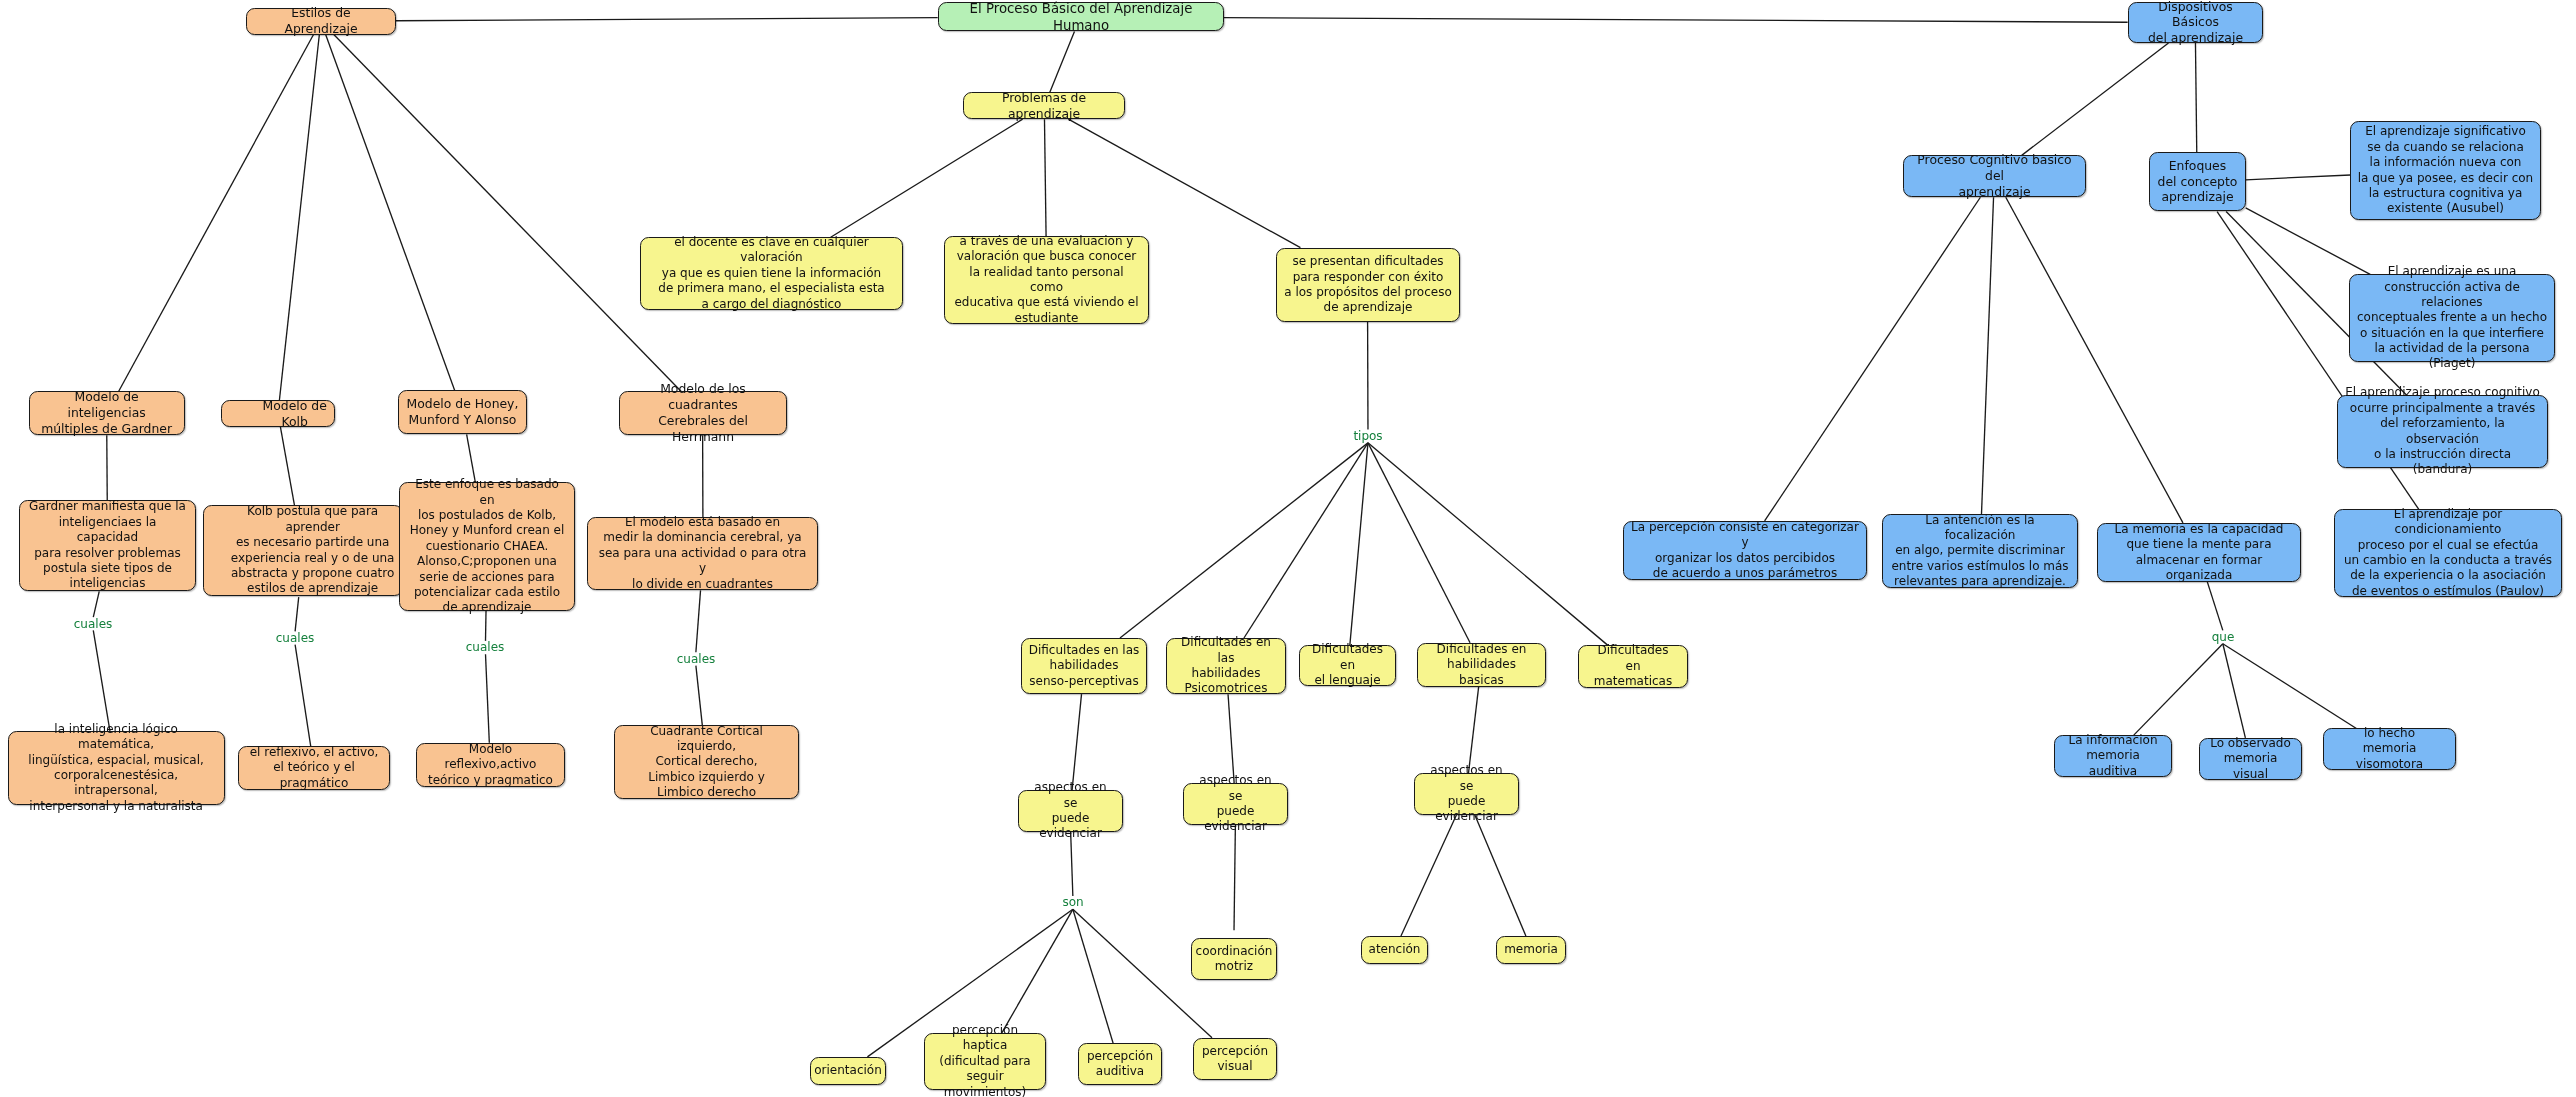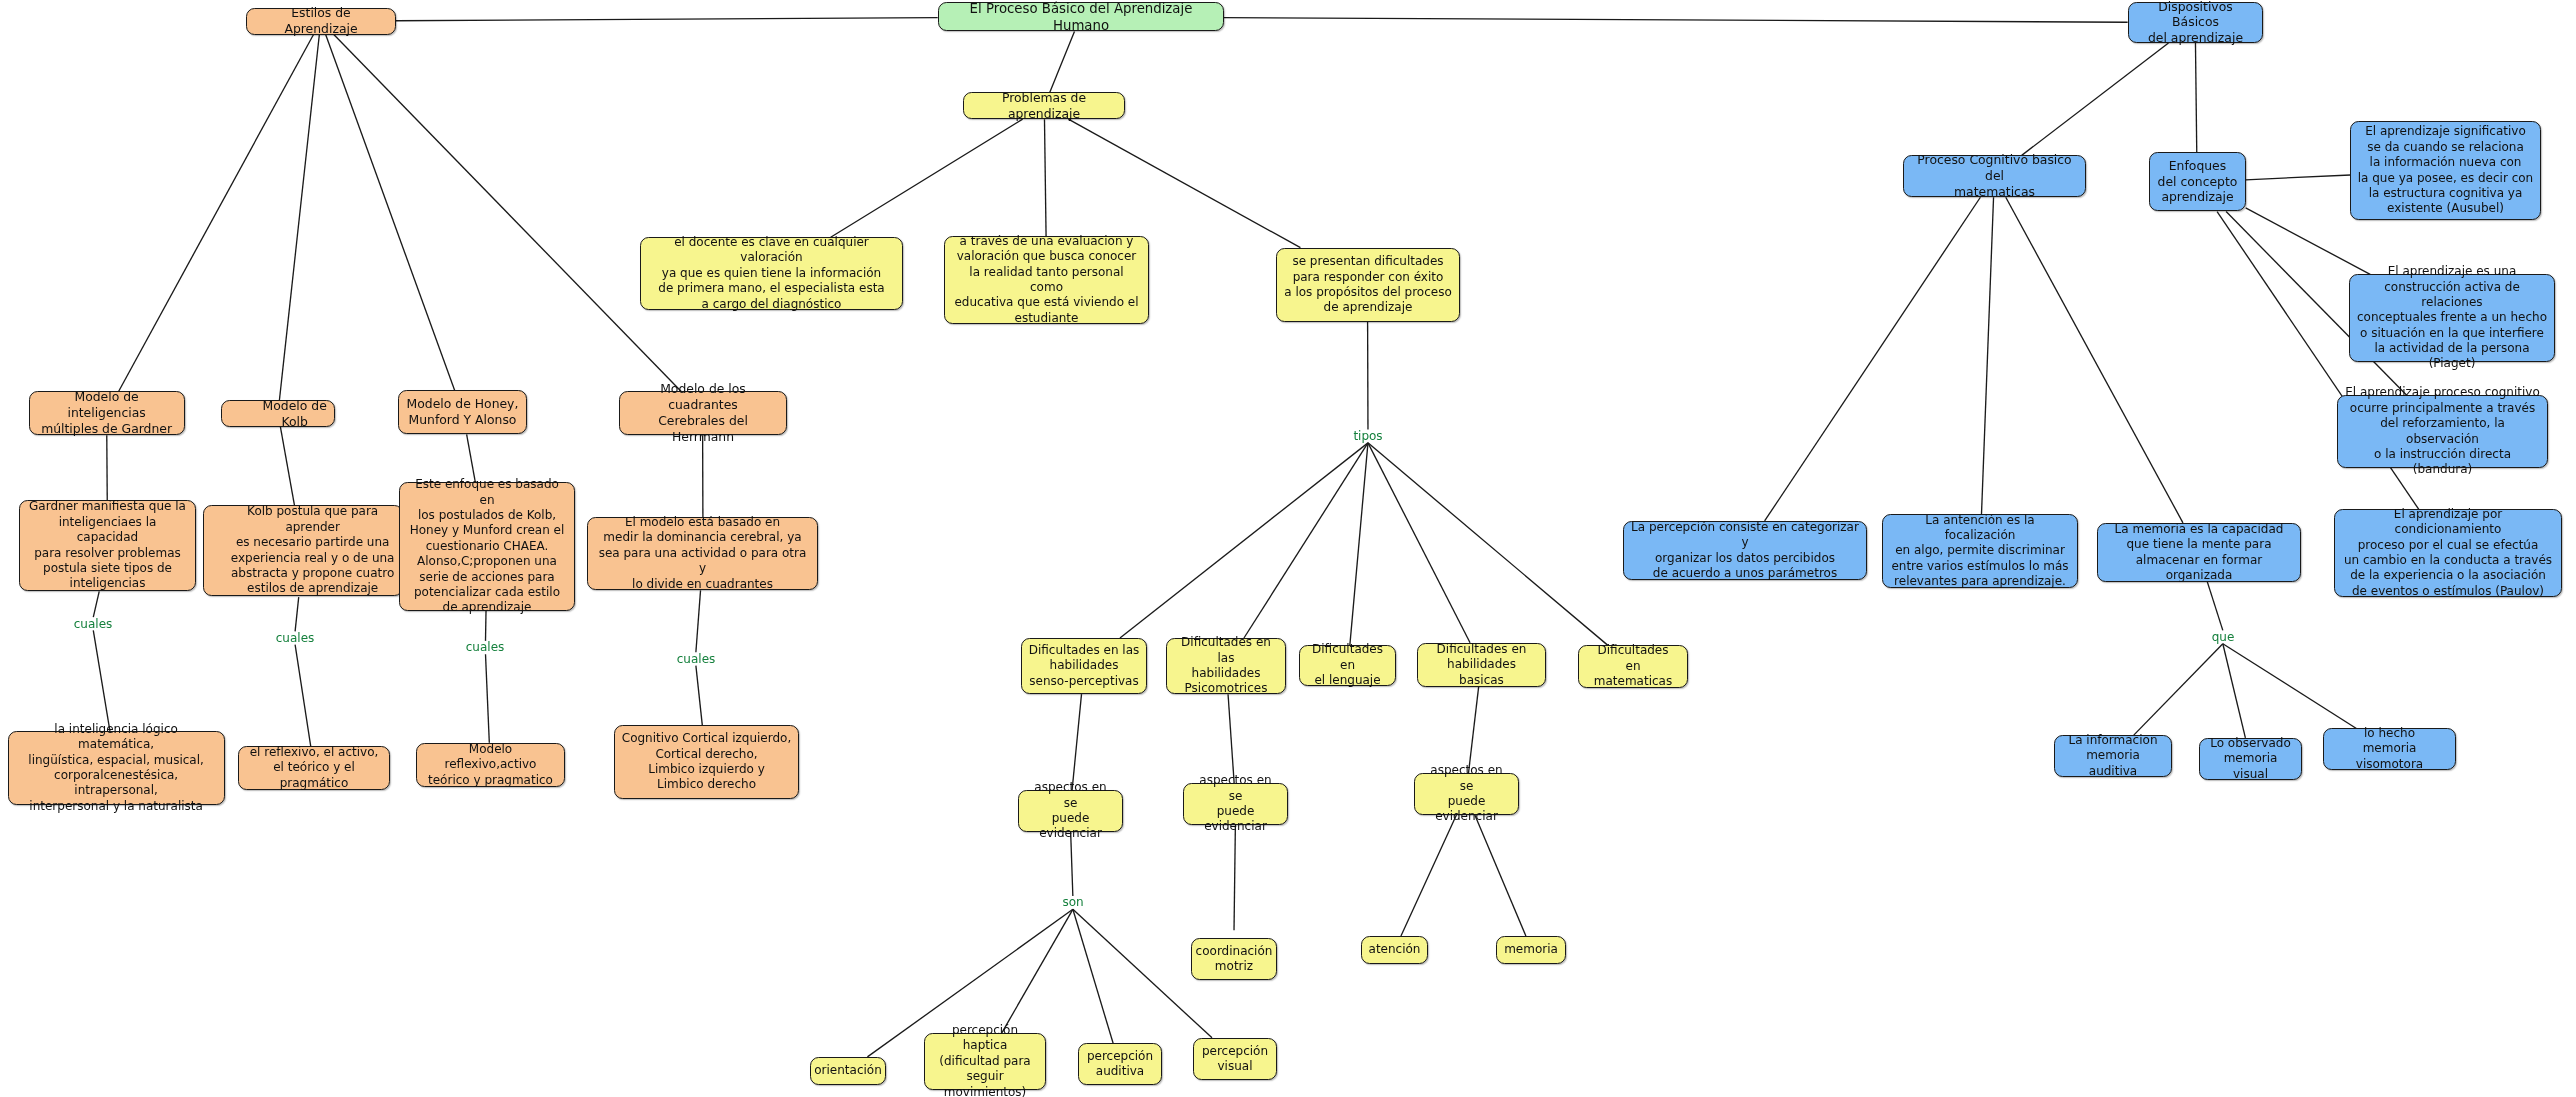--- a/index.html
+++ b/index.html
@@ -201,7 +201,7 @@
       <div class="node n-yellow" style="left: 1193px; top: 1038px; width: 84px; height: 42px; font-size: 12px;">percepción
 visual</div>
       <div class="node n-blue" style="left: 1903px; top: 155px; width: 183px; height: 42px; font-size: 12.4px;">Proceso Cognitivo basico del
-matematicas</div>
+aprendizaje</div>
       <div class="node n-blue" style="left: 2149px; top: 152px; width: 97px; height: 59px; font-size: 12.4px;">Enfoques
 del concepto
 aprendizaje</div>

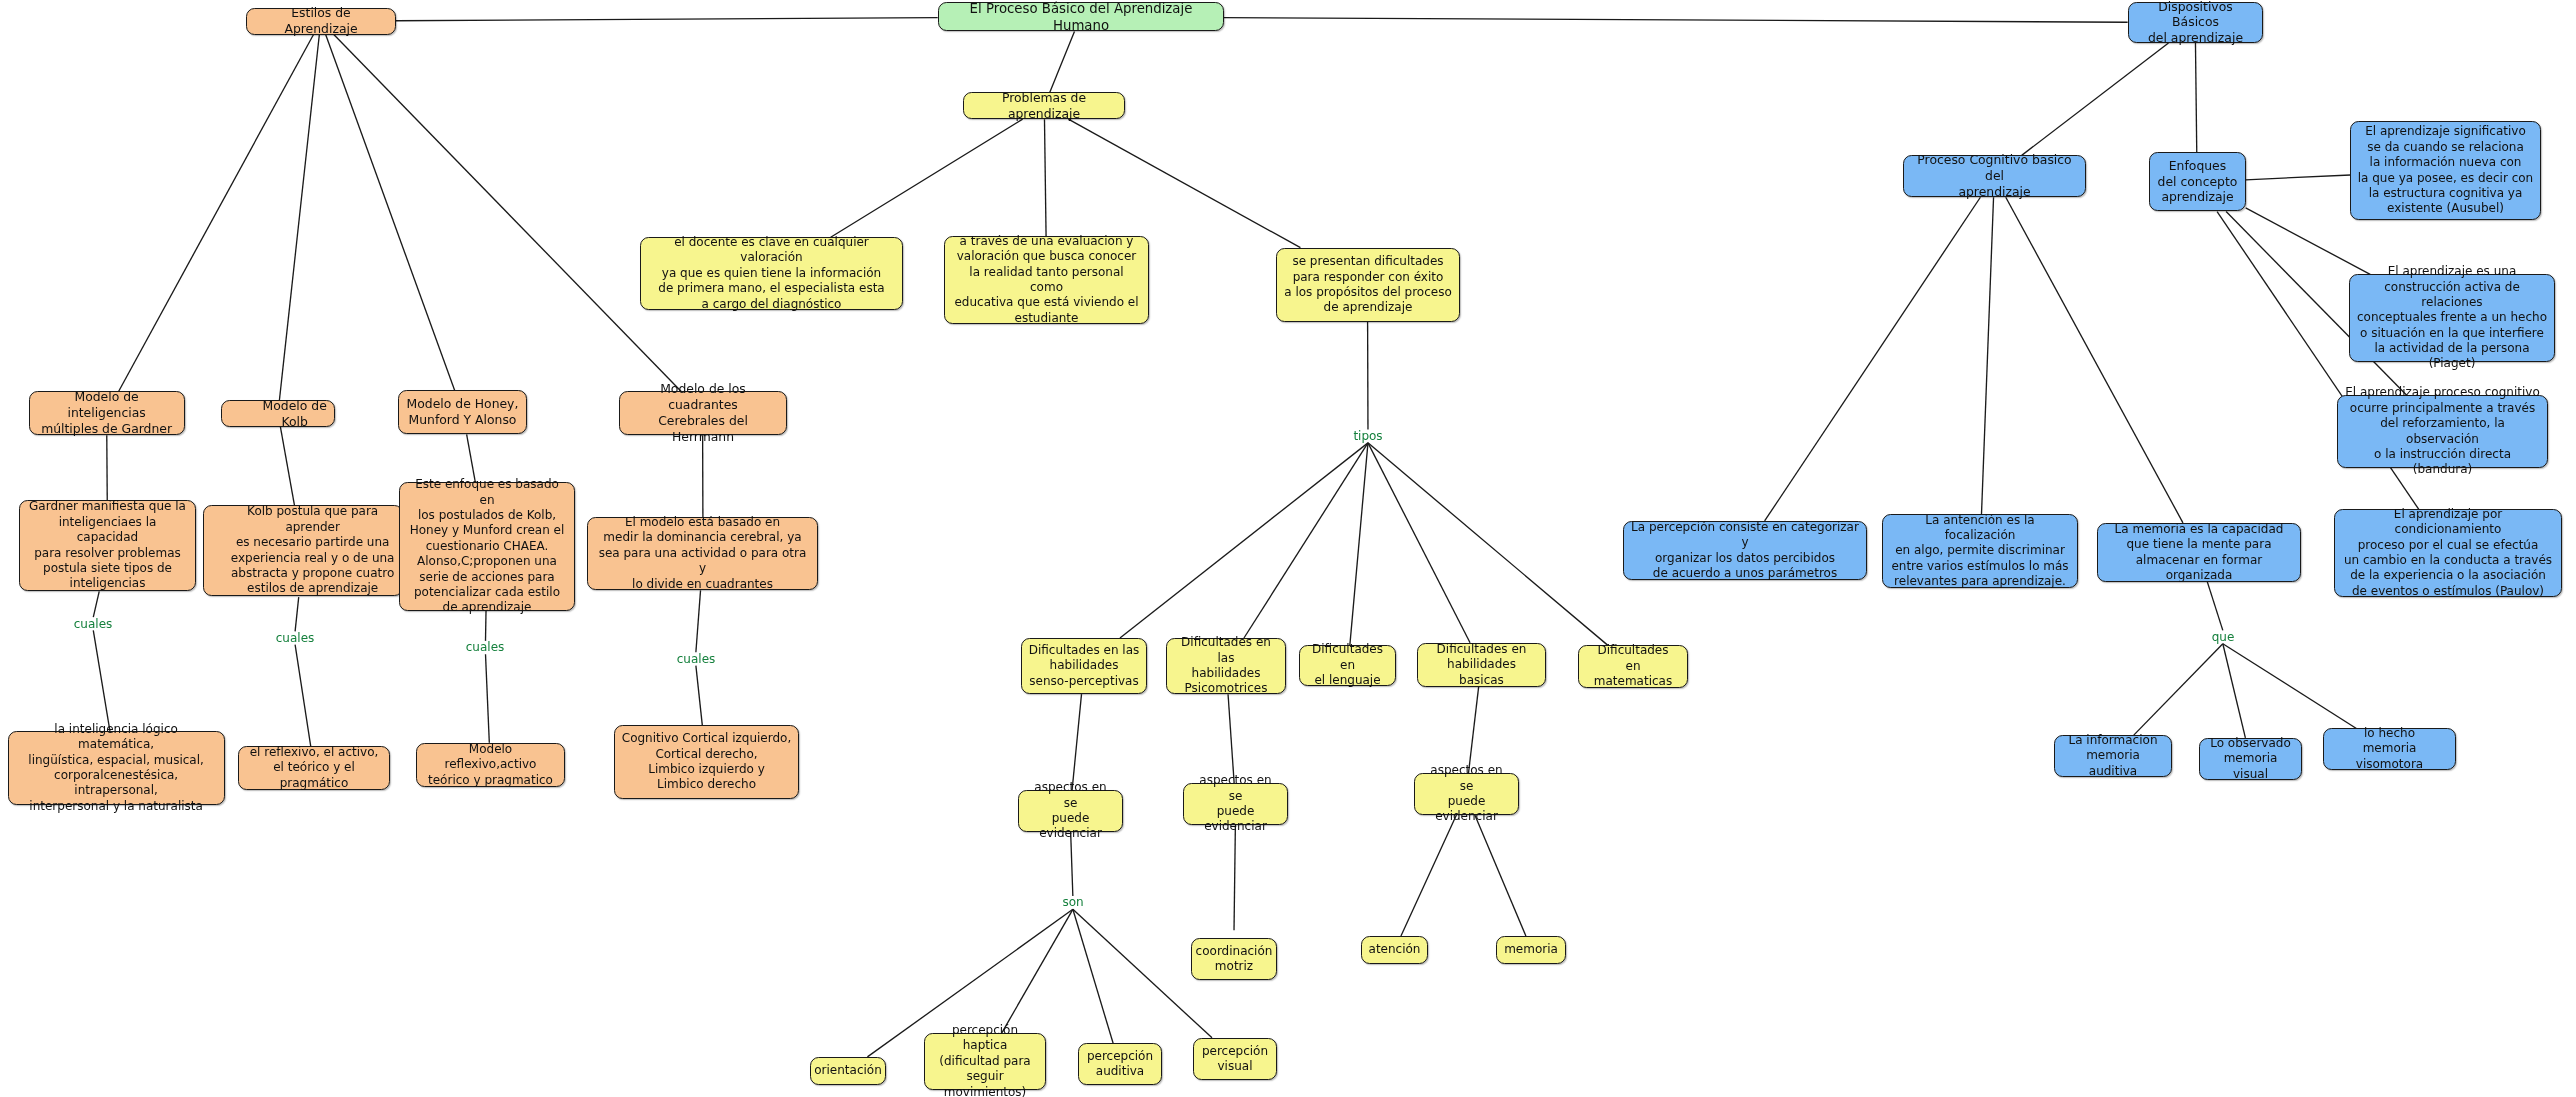--- a/index.html
+++ b/index.html
@@ -166,7 +166,7 @@
 el teórico y el pragmático</div>
       <div class="node n-orange" style="left: 416px; top: 743px; width: 149px; height: 44px; font-size: 12px;">Modelo reflexivo,activo
 teórico y pragmatico</div>
-      <div class="node n-orange" style="left: 614px; top: 725px; width: 185px; height: 74px; font-size: 12px;">Cognitivo Cortical izquierdo,
+      <div class="node n-orange" style="left: 614px; top: 725px; width: 185px; height: 74px; font-size: 12px;">Cuadrante Cortical izquierdo,
 Cortical derecho,
 Limbico izquierdo y
 Limbico derecho</div>

